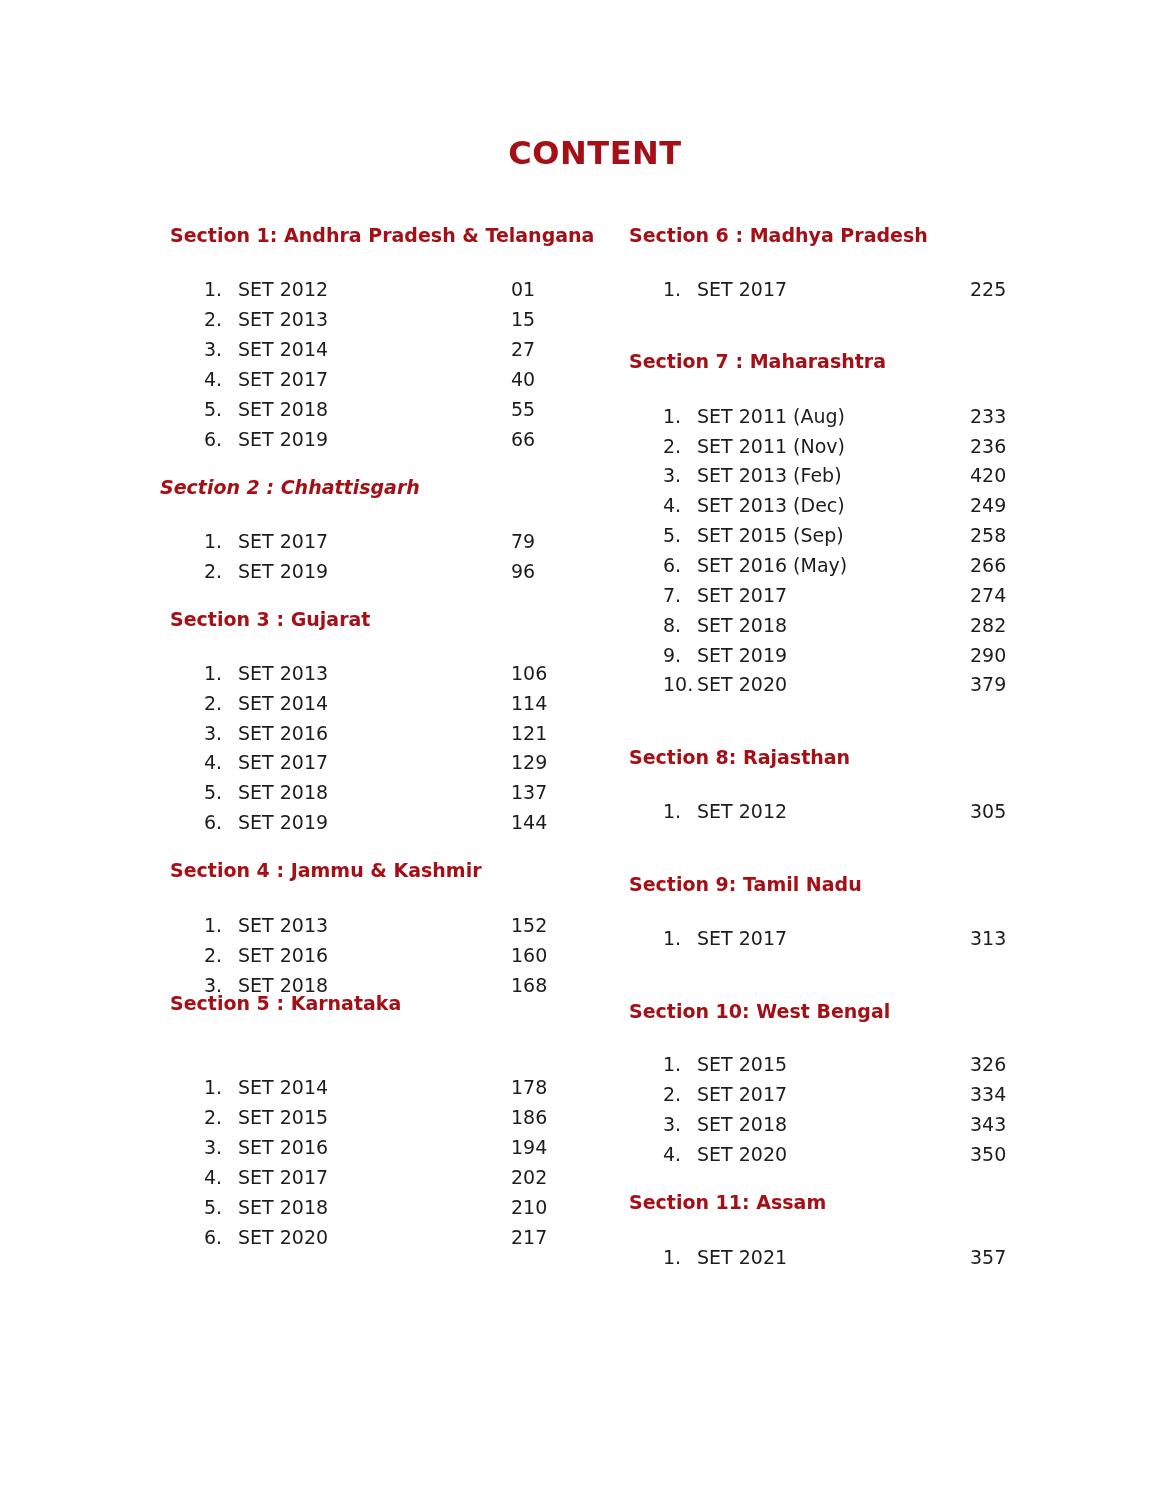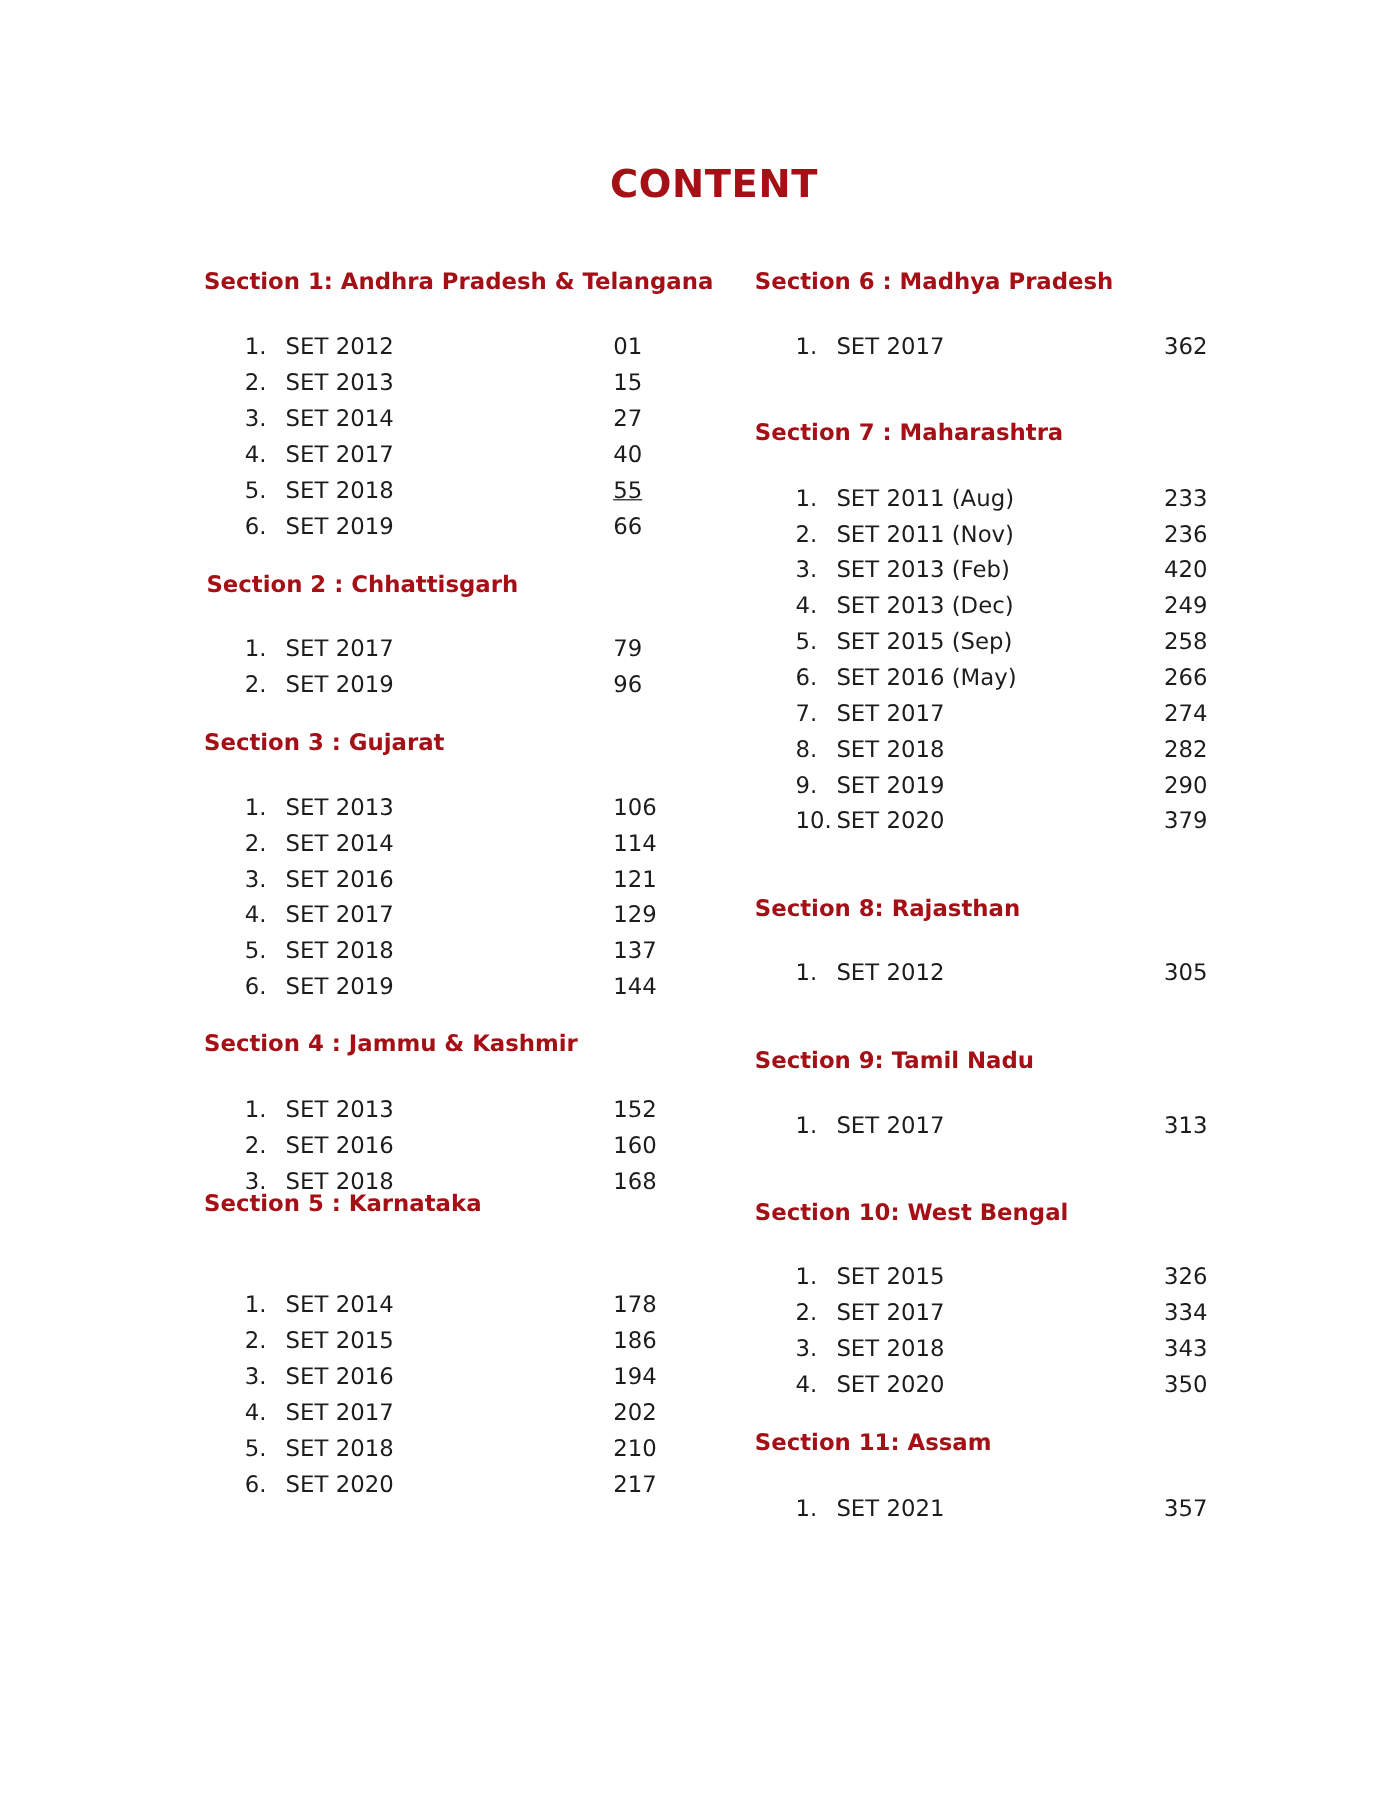--- a/index.html
+++ b/index.html
@@ -143,7 +143,7 @@
     <div class="entry" style="left: 663px; top: 278px; width: 347px;">
       <span class="num">1.</span>
       <span class="lbl">SET 2017</span>
-      <span class="pg" style="left: 307px;">362</span>
+      <span class="pg" style="left: 307px;">225</span>
     </div>
     <div class="sec-head" style="left: 629px; top: 350px;">Section 7 : Maharashtra</div>
     <div class="entry" style="left: 663px; top: 405px; width: 347px;">

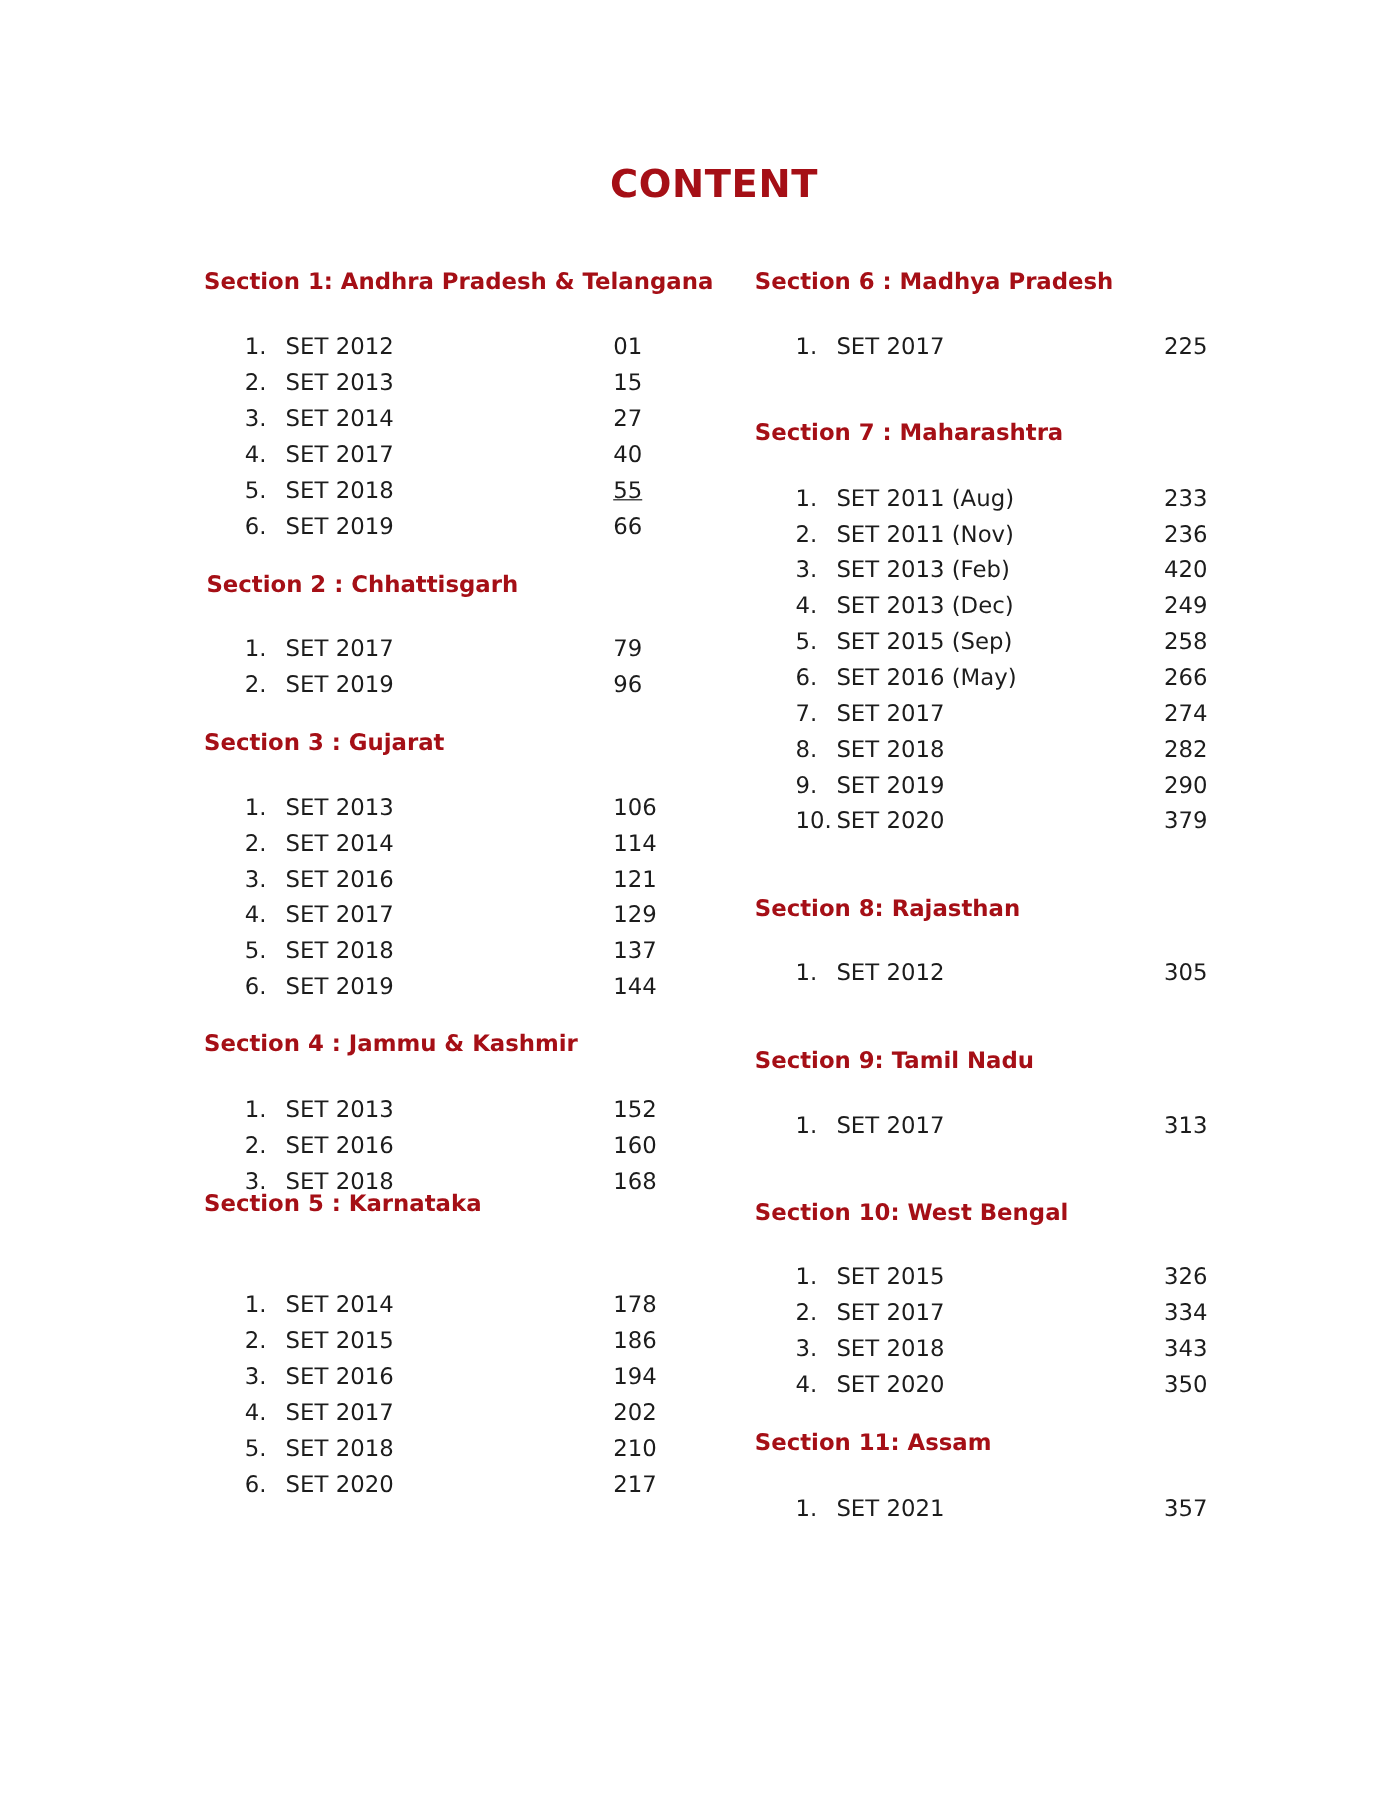--- a/index.html
+++ b/index.html
@@ -43,7 +43,7 @@
     <div class="entry" style="left: 204px; top: 398px; width: 347px;">
       <span class="num">5.</span>
       <span class="lbl">SET 2018</span>
-      <span class="pg" style="left: 307px; text-decoration: underline;">55</span>
+      <span class="pg" style="left: 307px;">55</span>
     </div>
     <div class="entry" style="left: 204px; top: 428px; width: 347px;">
       <span class="num">6.</span>

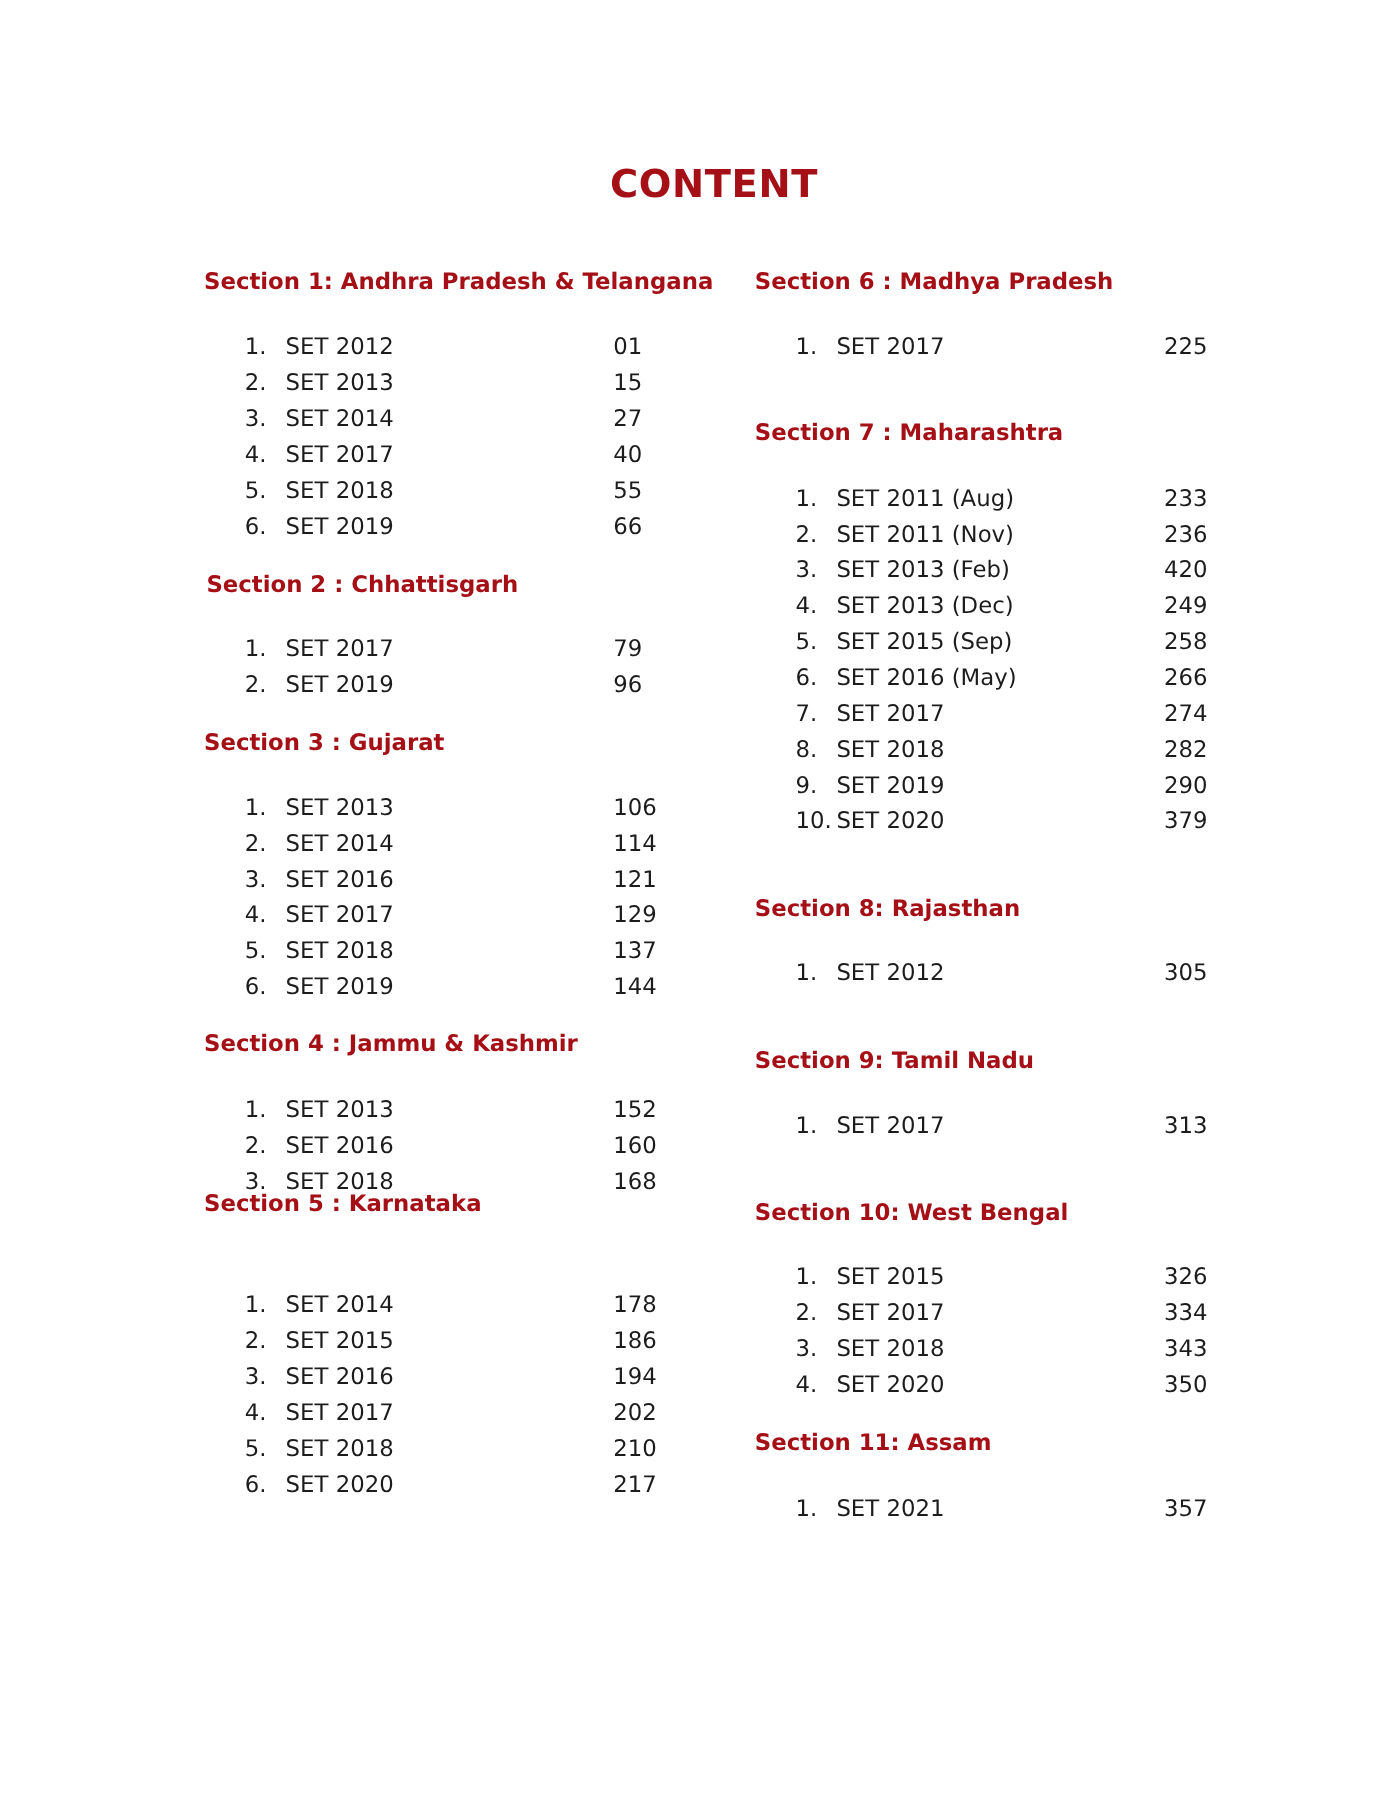--- a/index.html
+++ b/index.html
@@ -50,7 +50,7 @@
       <span class="lbl">SET 2019</span>
       <span class="pg" style="left: 307px;">66</span>
     </div>
-    <div class="sec-head" style="left: 172px; top: 476px;">Section 2 : Chhattisgarh</div>
+    <div class="sec-head" style="left: 160px; top: 476px; font-style: italic;">Section 2 : Chhattisgarh</div>
     <div class="entry" style="left: 204px; top: 530px; width: 347px;">
       <span class="num">1.</span>
       <span class="lbl">SET 2017</span>

